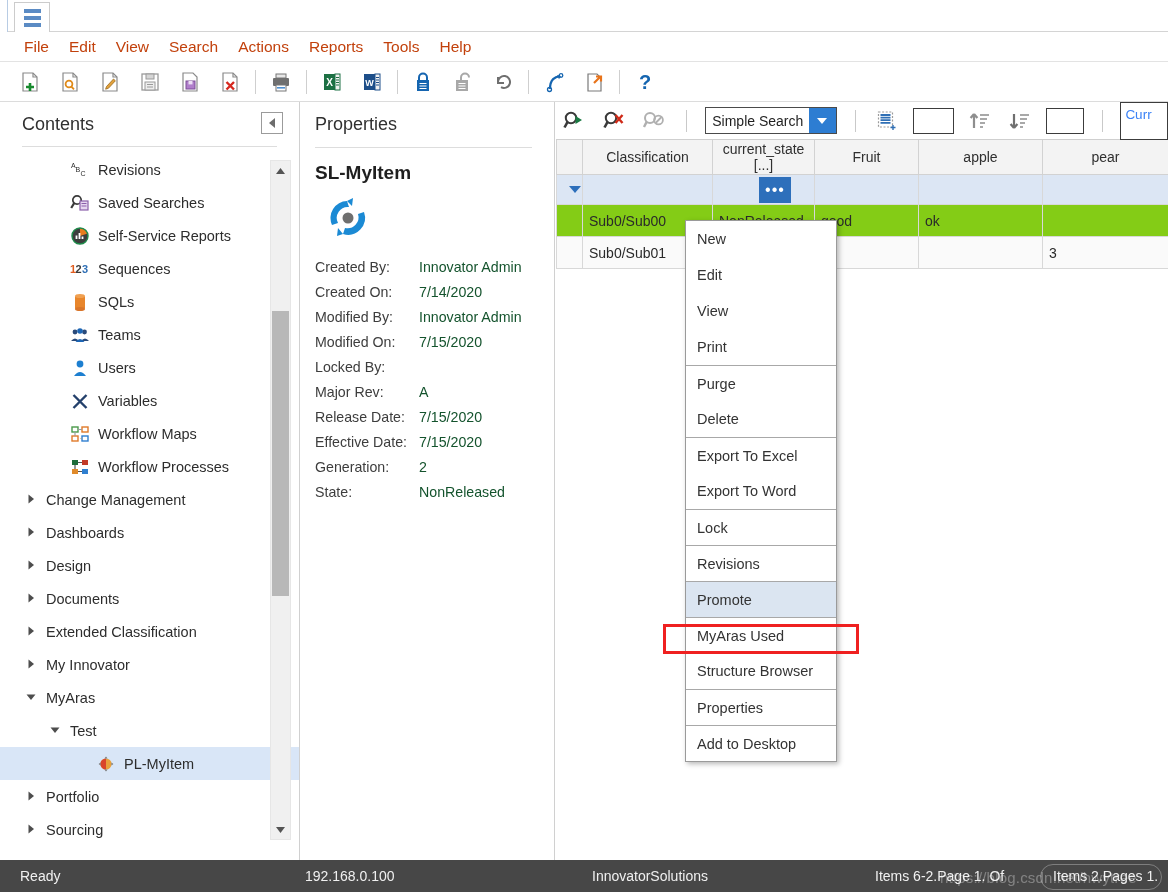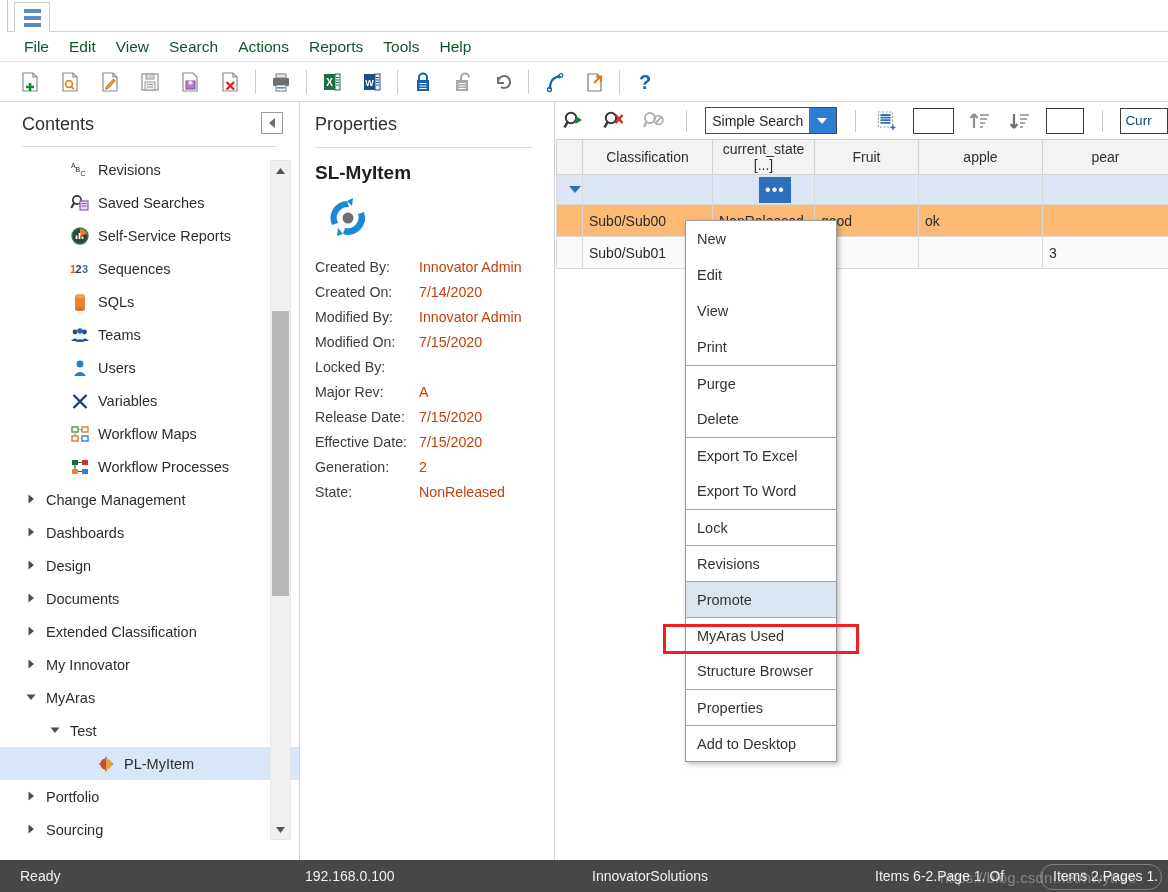--- a/index.html
+++ b/index.html
@@ -40,7 +40,7 @@
     display: flex; align-items: center; padding-left: 14px;
   }
   .menu-item {
-    padding: 2px 10px; font-size: 15.5px; color: #14532d; cursor: pointer;
+    padding: 2px 10px; font-size: 15.5px; color: #c2410c; cursor: pointer;
     line-height: 22px;
   }
 

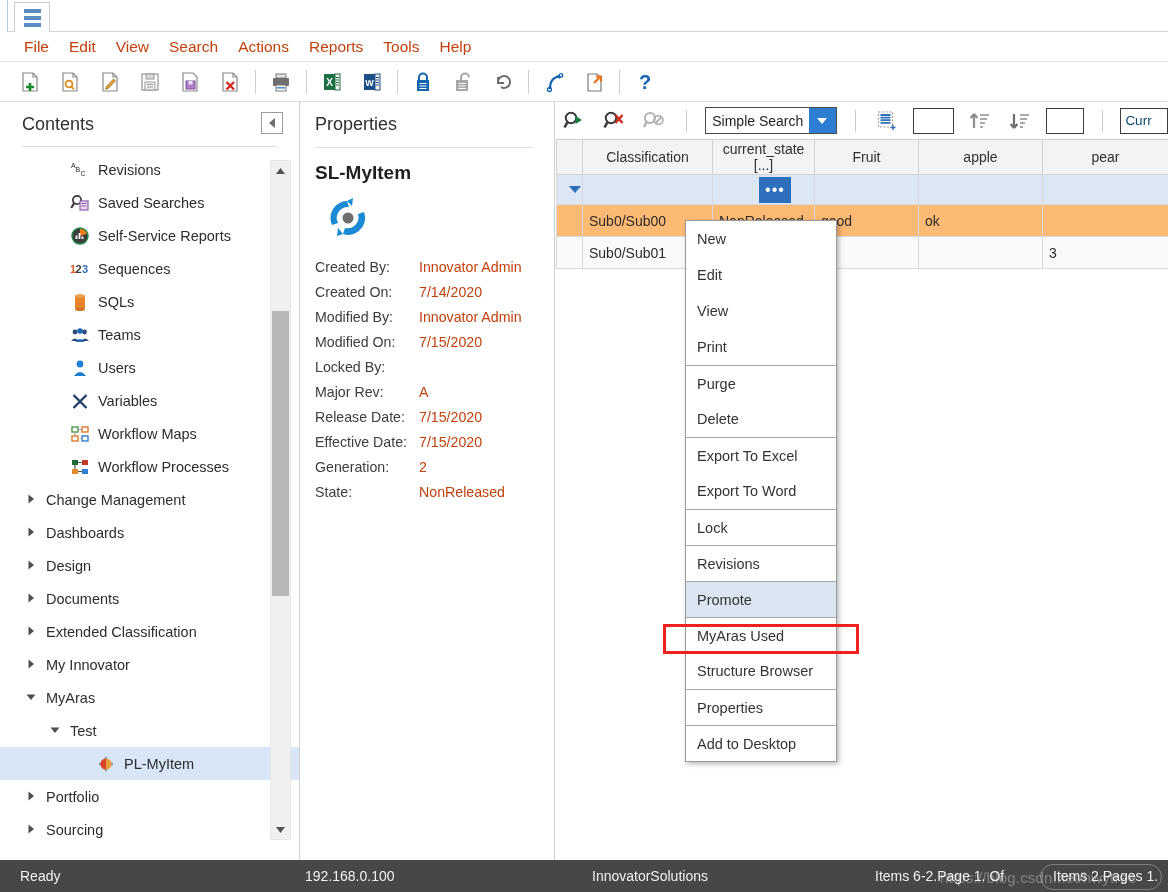--- a/index.html
+++ b/index.html
@@ -173,8 +173,8 @@
     cursor: text;
   }
   .currbox {
-    width: 60px; height: 26px; border: 1px solid #3c3c3c; background: #ffffff;
-    font-size: 13.5px; color: #0c4a6e; padding-left: 4px; line-height: 24px;
+    width: 60px; height: 38px; border: 1px solid #3c3c3c; background: #ffffff;
+    font-size: 13.5px; color: #3b82f6; padding-left: 4px; line-height: 24px;
     overflow: hidden; white-space: nowrap;
   }
 

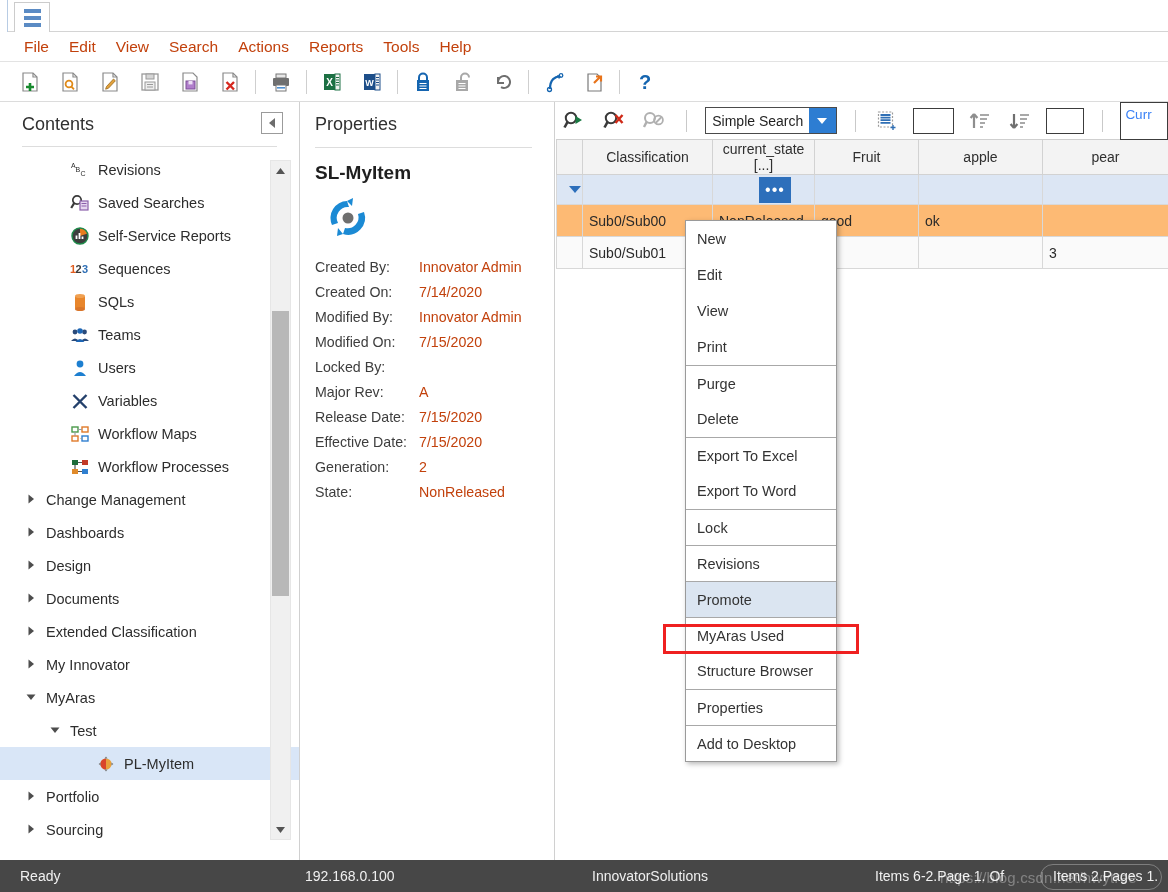--- a/index.html
+++ b/index.html
@@ -190,7 +190,7 @@
     color: #2a2a2a; padding-left: 6px; overflow: hidden; white-space: nowrap;
   }
   tr.filter-row td { background: #dce6f4; height: 30px; }
-  tr.row-selected td { background: #fdba74; }
+  tr.row-selected td { background: #84cc16; }
   tr.row-normal td { background: #fafafa; }
   .filter-caret {
     width: 0; height: 0; margin-left: 6px;

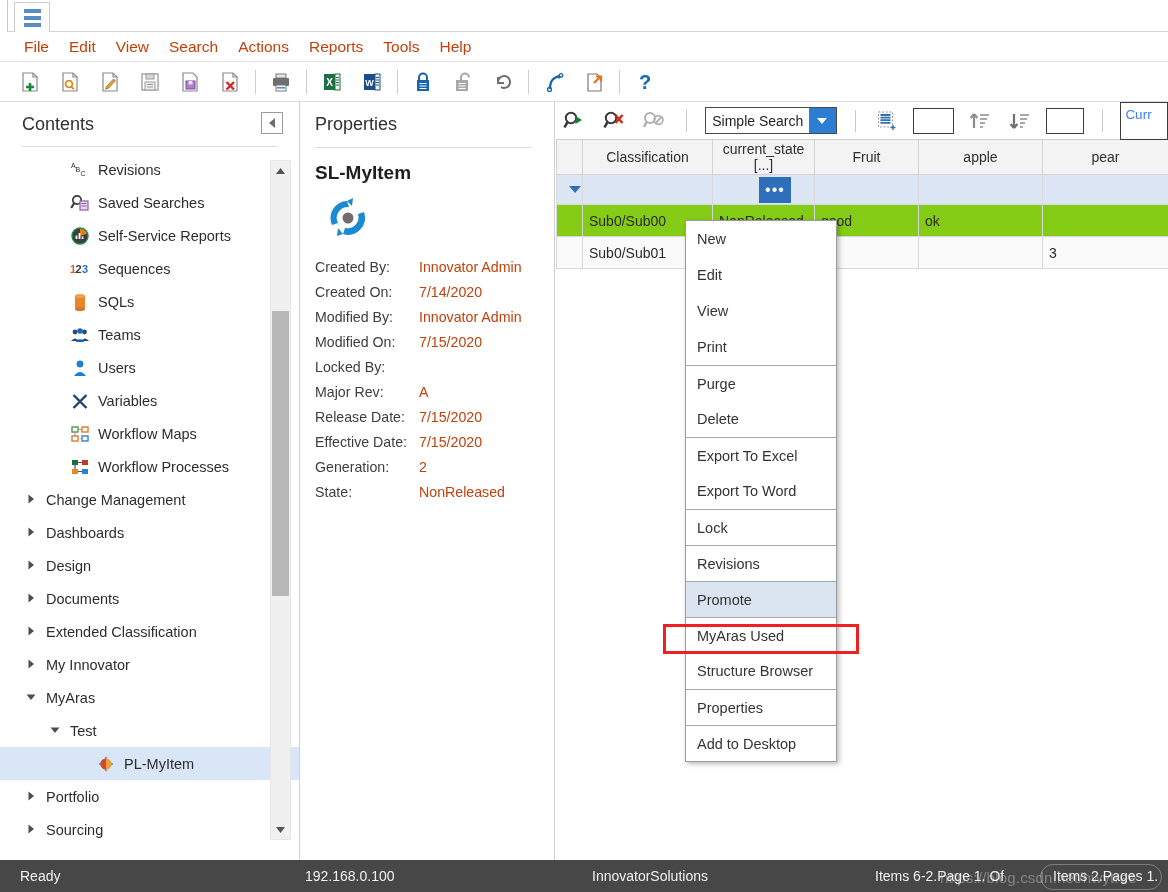--- a/index.html
+++ b/index.html
@@ -131,7 +131,7 @@
     font-size: 14.2px; line-height: 25px; color: #3a3a3a;
   }
   .props-grid .k { color: #3d3d3d; }
-  .props-grid .v { color: #c2410c; }
+  .props-grid .v { color: #14532d; }
   .props-divider-v {
     position: absolute; left: 297px; top: 340px; width: 2px; height: 140px;
     background: #d8d8d8;

